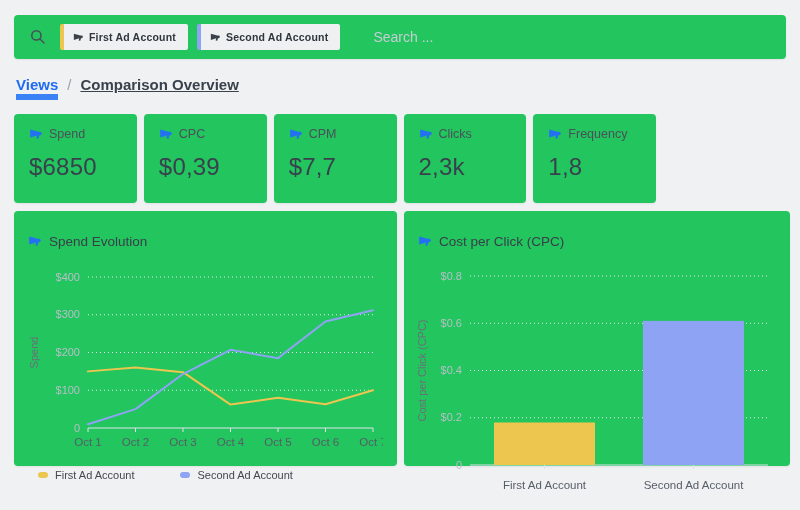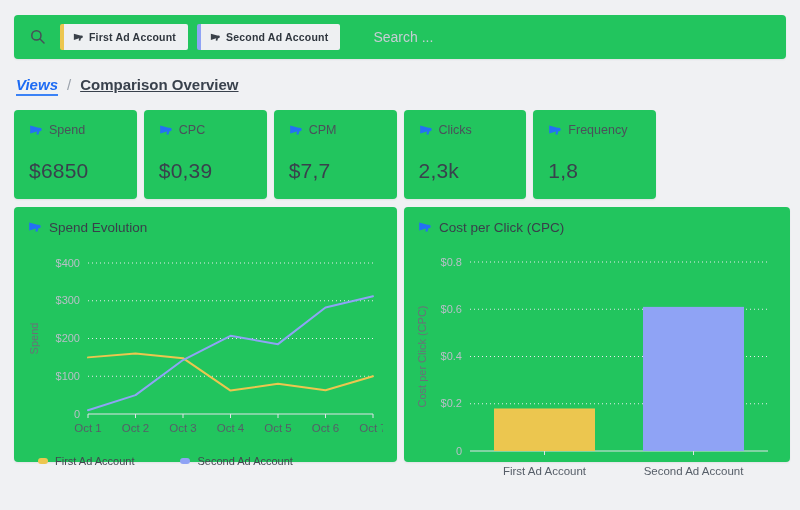--- a/index.html
+++ b/index.html
@@ -27,7 +27,7 @@
 
   
   .breadcrumb { display:flex; align-items:baseline; gap:9px; margin:17px 16px 14px; font-size:15px; font-weight:700; }
-  .bc-link { color:#1d6bf3; border-bottom:2px solid #3b82f6; padding-bottom:1px; cursor:pointer;font-style:italic; }
+  .bc-link { color:#1d6bf3; border-bottom:6px solid #3b82f6; padding-bottom:1px; cursor:pointer; }
   .bc-sep { color:#9aa1ab; font-weight:400; }
   .bc-current { color:#39414c;text-decoration:underline; }
 

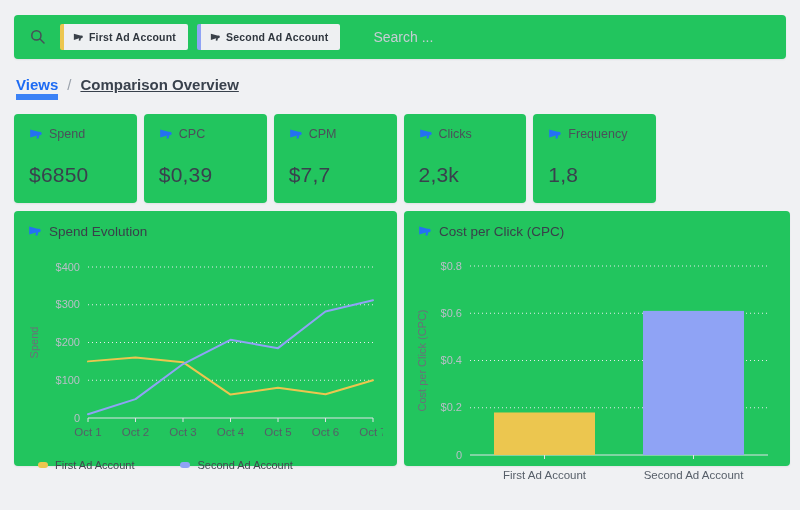--- a/index.html
+++ b/index.html
@@ -36,7 +36,7 @@
   .kpi-card { height:89px; padding:13px 15px; }
   .kpi-label-row { display:flex; align-items:center; gap:7px; }
   .kpi-label { font-size:12.5px; color:#4b515a; }
-  .kpi-value { font-size:21px; color:#39414d; margin-top:22px; letter-spacing:.2px; }
+  .kpi-value { font-size:24px; color:#39414d; margin-top:12px; letter-spacing:.2px; }
 
   
   .charts-row { display:grid; grid-template-columns:1fr 1fr; gap:7px; margin:8px 14px 0; }

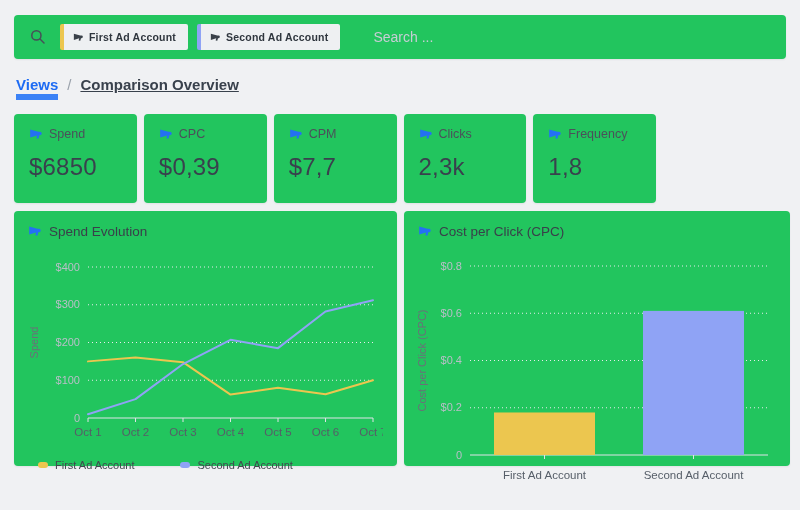--- a/index.html
+++ b/index.html
@@ -40,7 +40,7 @@
 
   
   .charts-row { display:grid; grid-template-columns:1fr 1fr; gap:7px; margin:8px 14px 0; }
-  .chart-card { height:255px; padding:13px 14px; }
+  .chart-card { height:255px; padding:23px 14px; }
   .chart-title-row { display:flex; align-items:center; gap:8px; }
   .chart-title { font-size:13.5px; color:#39404a; font-weight:500; }
   svg.chart { display:block; margin-top:4px; }

